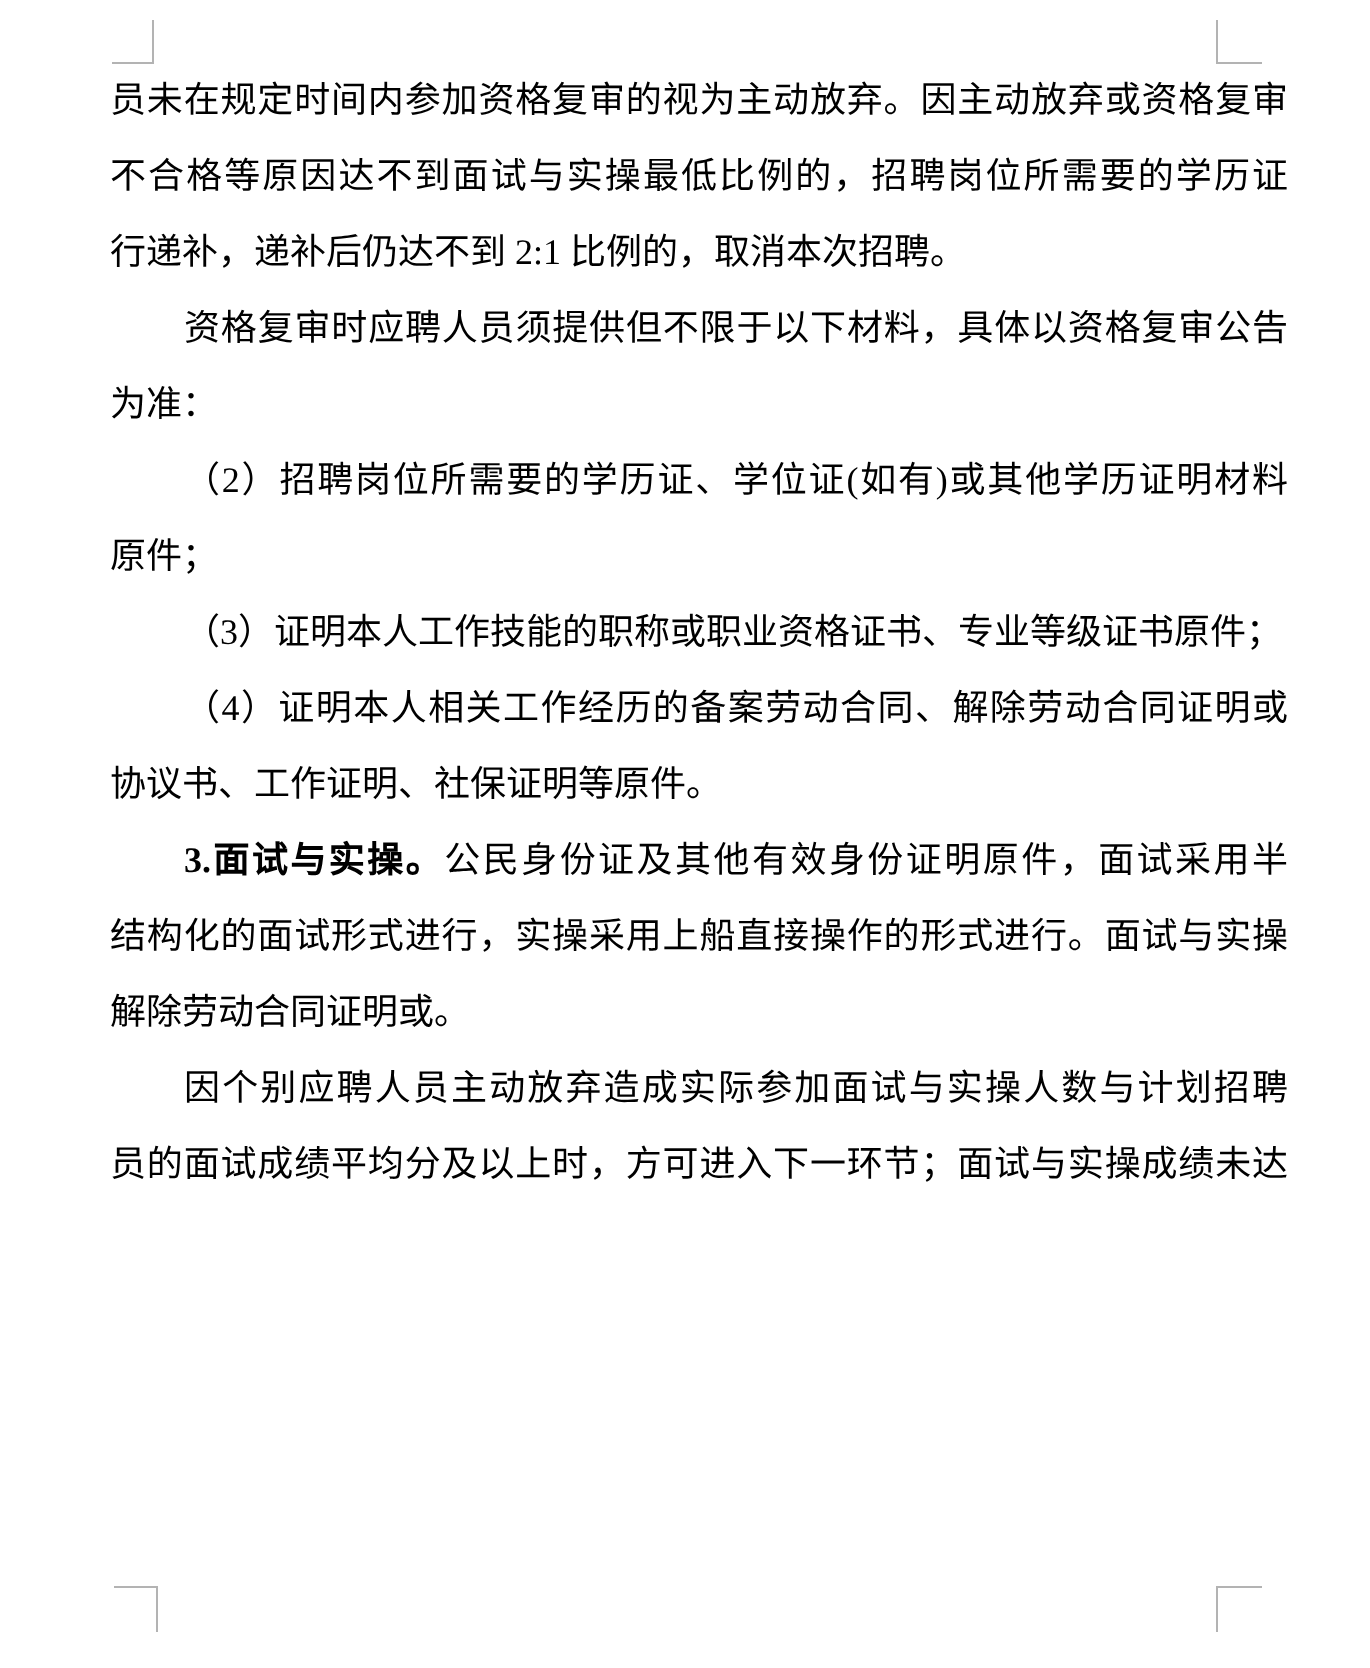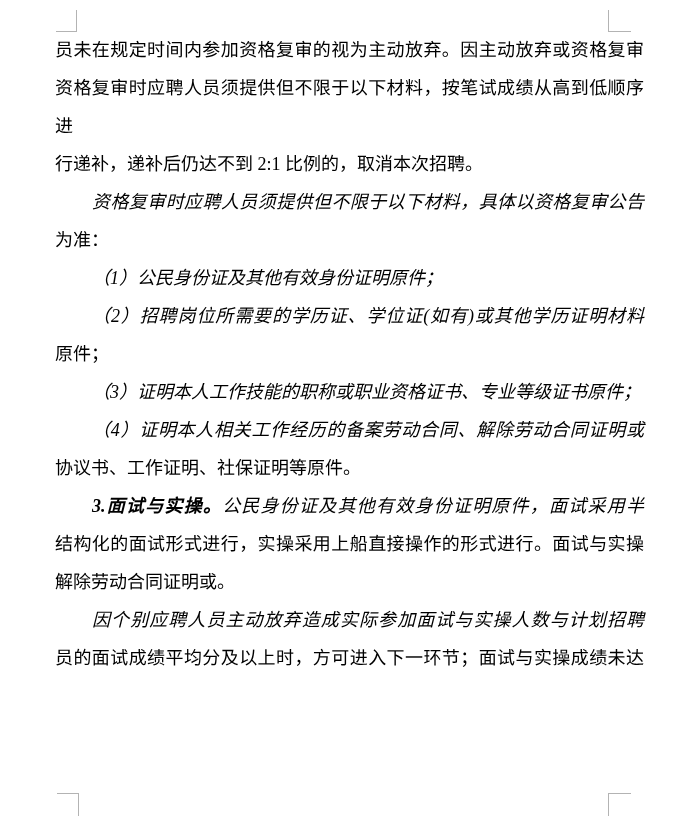--- a/index.html
+++ b/index.html
@@ -57,7 +57,7 @@
   <div class="text-block">
       <div class="paragraph">
         <div class="line">员未在规定时间内参加资格复审的视为主动放弃。因主动放弃或资格复审</div>
-        <div class="line">资格复审时应聘人员须提供但不限于以下材料，按笔试成绩从高到低顺序进</div>
+        <div class="line">不合格等原因达不到面试与实操最低比例的，招聘岗位所需要的学历证</div>
         <div class="line para-end">行递补，递补后仍达不到 2:1 比例的，取消本次招聘。</div>
       </div>
       <div class="paragraph">

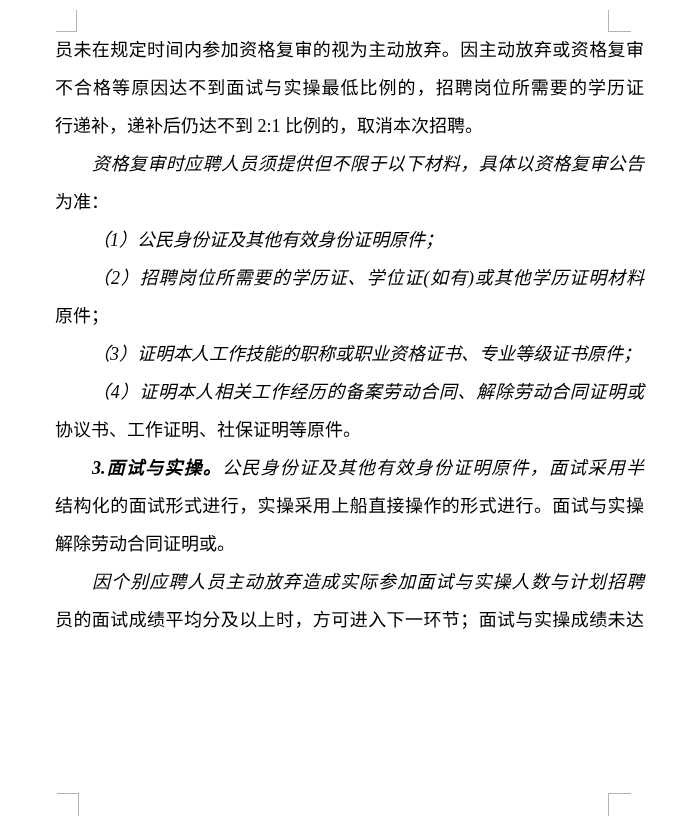--- a/index.html
+++ b/index.html
@@ -42,7 +42,7 @@
     white-space: normal;
   }
   .line.para-end { text-align-last: left; }
-  .line.indent { text-indent: 37px; font-style: italic; }
+  .line.indent { text-indent: 37px; }
   .bold { font-weight: bold; margin-top: 44px; }
 </style>
 </head>

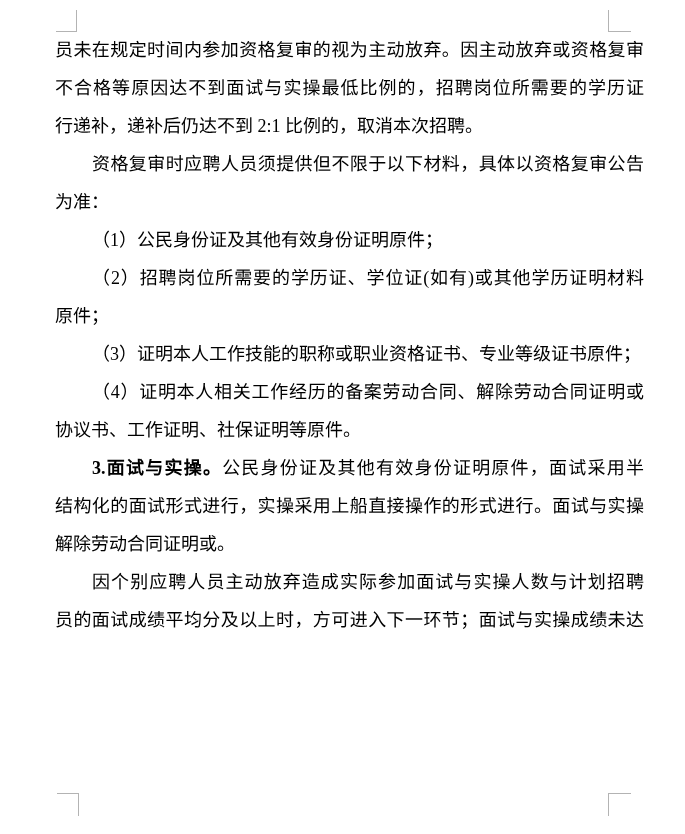--- a/index.html
+++ b/index.html
@@ -65,9 +65,6 @@
         <div class="line para-end">为准：</div>
       </div>
       <div class="paragraph">
-        <div class="line indent para-end">（1）公民身份证及其他有效身份证明原件；</div>
-      </div>
-      <div class="paragraph">
         <div class="line indent">（2）招聘岗位所需要的学历证、学位证(如有)或其他学历证明材料</div>
         <div class="line para-end">原件；</div>
       </div>

